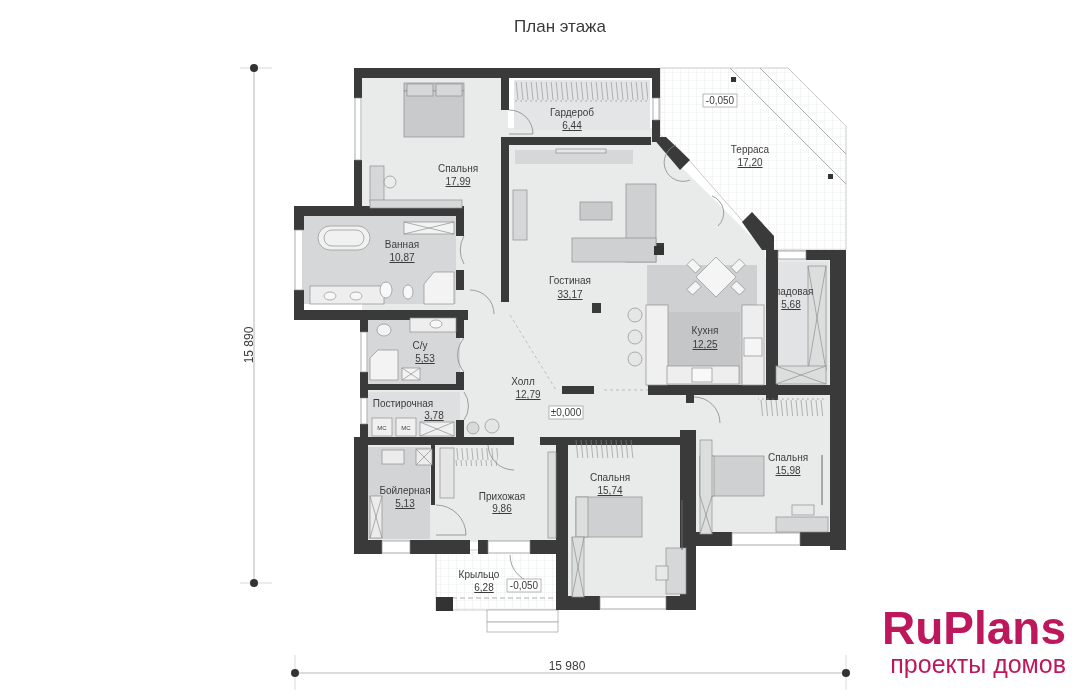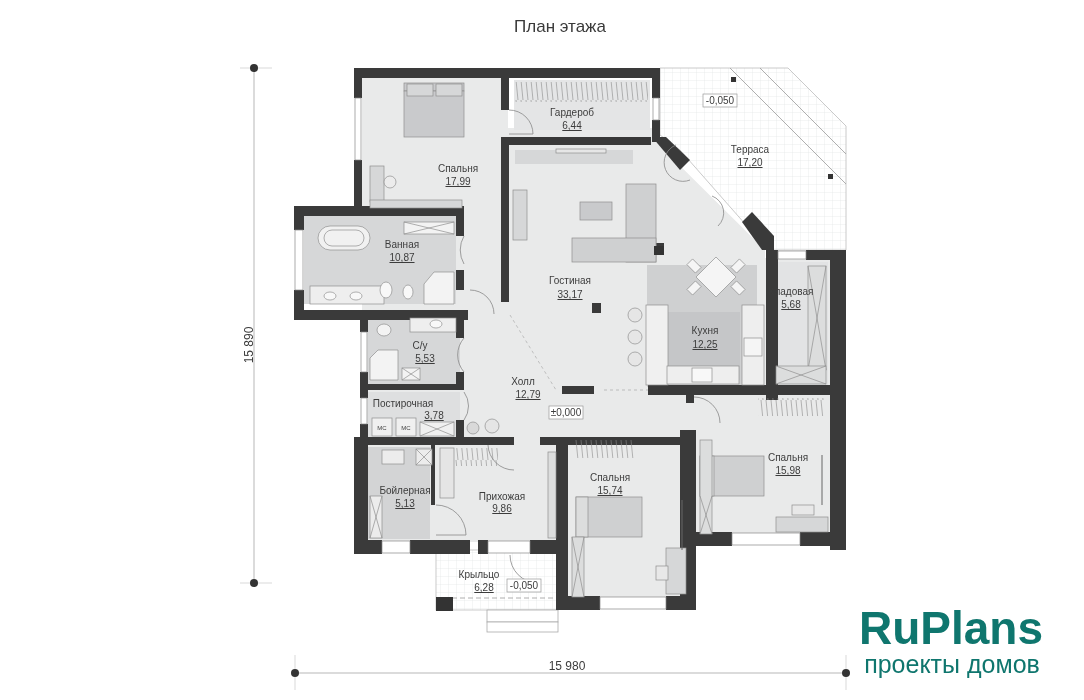--- a/index.html
+++ b/index.html
@@ -10,7 +10,7 @@
   .rarea  { font-family:"Liberation Sans", sans-serif; font-size:10px; fill:#3c3c3c; text-anchor:middle; text-decoration:underline; }
   .lvl    { font-family:"Liberation Sans", sans-serif; font-size:10px; fill:#3c3c3c; text-anchor:middle; }
   .dim    { font-family:"Liberation Sans", sans-serif; font-size:12px; fill:#3c3c3c; text-anchor:middle; }
-  .logo { position:absolute; left:836px; top:605px; width:230px; text-align:center; color:#0f766e; }
+  .logo { position:absolute; left:836px; top:605px; width:230px; text-align:right; color:#be185d; }
   .logo .big { font-family:"Liberation Sans", sans-serif; font-weight:bold; font-size:46px; line-height:46px; letter-spacing:0px; }
   .logo .small { font-family:"Liberation Sans", sans-serif; font-size:25px; line-height:26px; margin-left:2px; }
 </style>

